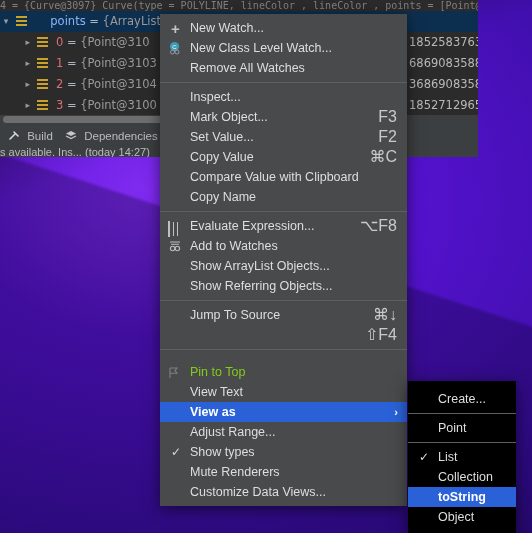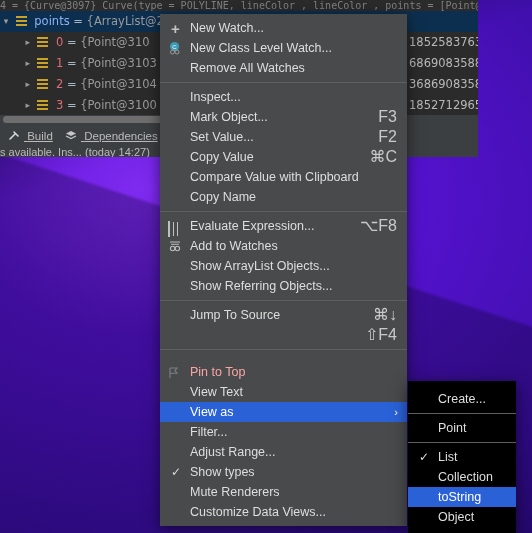--- a/index.html
+++ b/index.html
@@ -37,7 +37,7 @@
   .listicon i:nth-child(1){top:0;}
   .listicon i:nth-child(2){top:4px;}
   .listicon i:nth-child(3){top:8px;}
-  .vname{color:#8ab4f8;}
+  .vname{color:#8ab4f8;margin-left:16px;}
   .vidx{color:#e06c75;}
   .veq{color:#a9b7c6;}
   .vtype{color:#9a9a9a;}

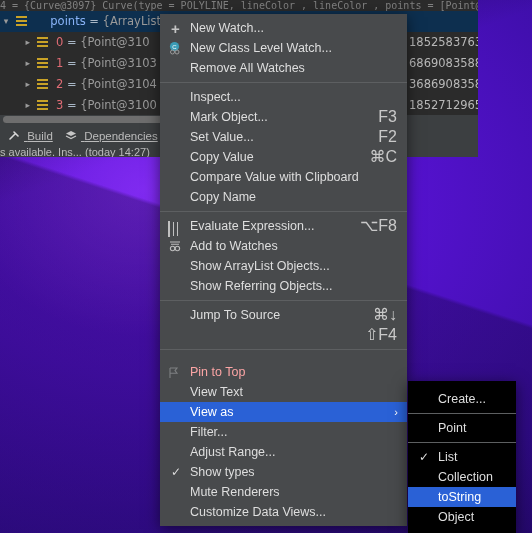--- a/index.html
+++ b/index.html
@@ -47,7 +47,7 @@
 
   #ide-toolbar{position:absolute;left:0;top:126px;width:478px;height:21px;background:#3c3f41;
     color:#bbbbbb;font-size:11.5px;line-height:21px;white-space:nowrap;}
-  .tb-item{display:inline-block;margin-left:9px;vertical-align:top;text-decoration:underline;}
+  .tb-item{display:inline-block;margin-left:9px;vertical-align:top;}
   .tb-item .glyph{display:inline-block;margin-right:4px;vertical-align:-1px;}
   #ide-status{position:absolute;left:0;top:146px;width:478px;height:13px;background:#3c3f41;
     color:#bbbbbb;font-size:11px;line-height:13px;white-space:nowrap;overflow:hidden;}

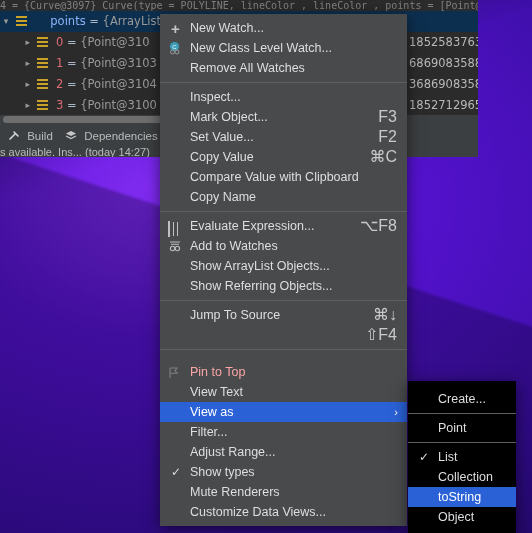--- a/index.html
+++ b/index.html
@@ -57,7 +57,7 @@
     box-shadow:0 3px 14px rgba(0,0,0,.55);padding:4px 0;box-sizing:border-box;}
   .mi{position:relative;height:20px;line-height:20px;font-size:12.5px;color:#dedede;
     padding-left:30px;padding-right:10px;white-space:nowrap;box-sizing:border-box;}
-  .mi.disabled{color:#fca5a5;margin-top:12px;}
+  .mi.disabled{color:#84cc16;margin-top:12px;}
   .mi.sel{background:#2a61d6;color:#ffffff;font-weight:normal;}
   .mi .sc{position:absolute;right:10px;top:0;color:#c9c9c9;font-size:16px;}
   .mi .mico{position:absolute;left:8px;top:3px;width:15px;height:15px;}

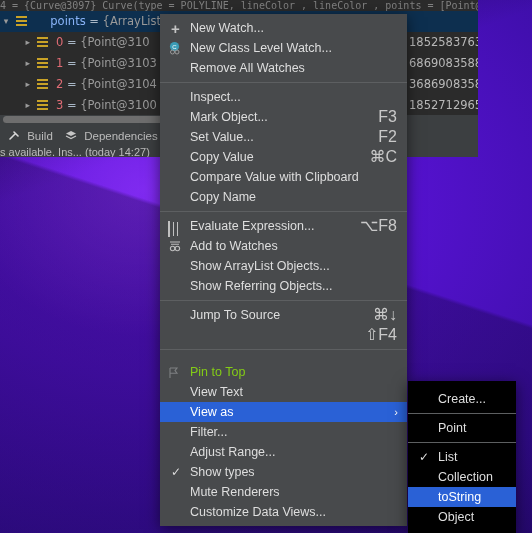--- a/index.html
+++ b/index.html
@@ -58,7 +58,7 @@
   .mi{position:relative;height:20px;line-height:20px;font-size:12.5px;color:#dedede;
     padding-left:30px;padding-right:10px;white-space:nowrap;box-sizing:border-box;}
   .mi.disabled{color:#84cc16;margin-top:12px;}
-  .mi.sel{background:#2a61d6;color:#ffffff;font-weight:normal;}
+  .mi.sel{background:#2a61d6;color:#ffffff;font-weight:bold;}
   .mi .sc{position:absolute;right:10px;top:0;color:#c9c9c9;font-size:16px;}
   .mi .mico{position:absolute;left:8px;top:3px;width:15px;height:15px;}
   .mi .chk{position:absolute;left:11px;top:0;font-size:12px;color:#dedede;}

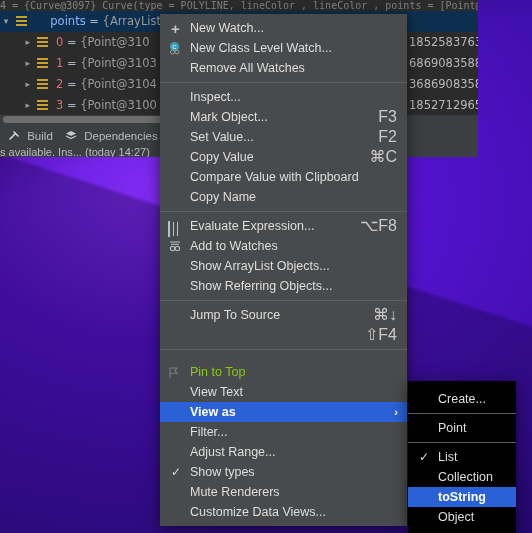--- a/index.html
+++ b/index.html
@@ -270,9 +270,6 @@
     <span class="arrow">›</span>
   </div>
   <div class="mi">
-    <span>Filter...</span>
-  </div>
-  <div class="mi">
     <span>Adjust Range...</span>
   </div>
   <div class="mi">

